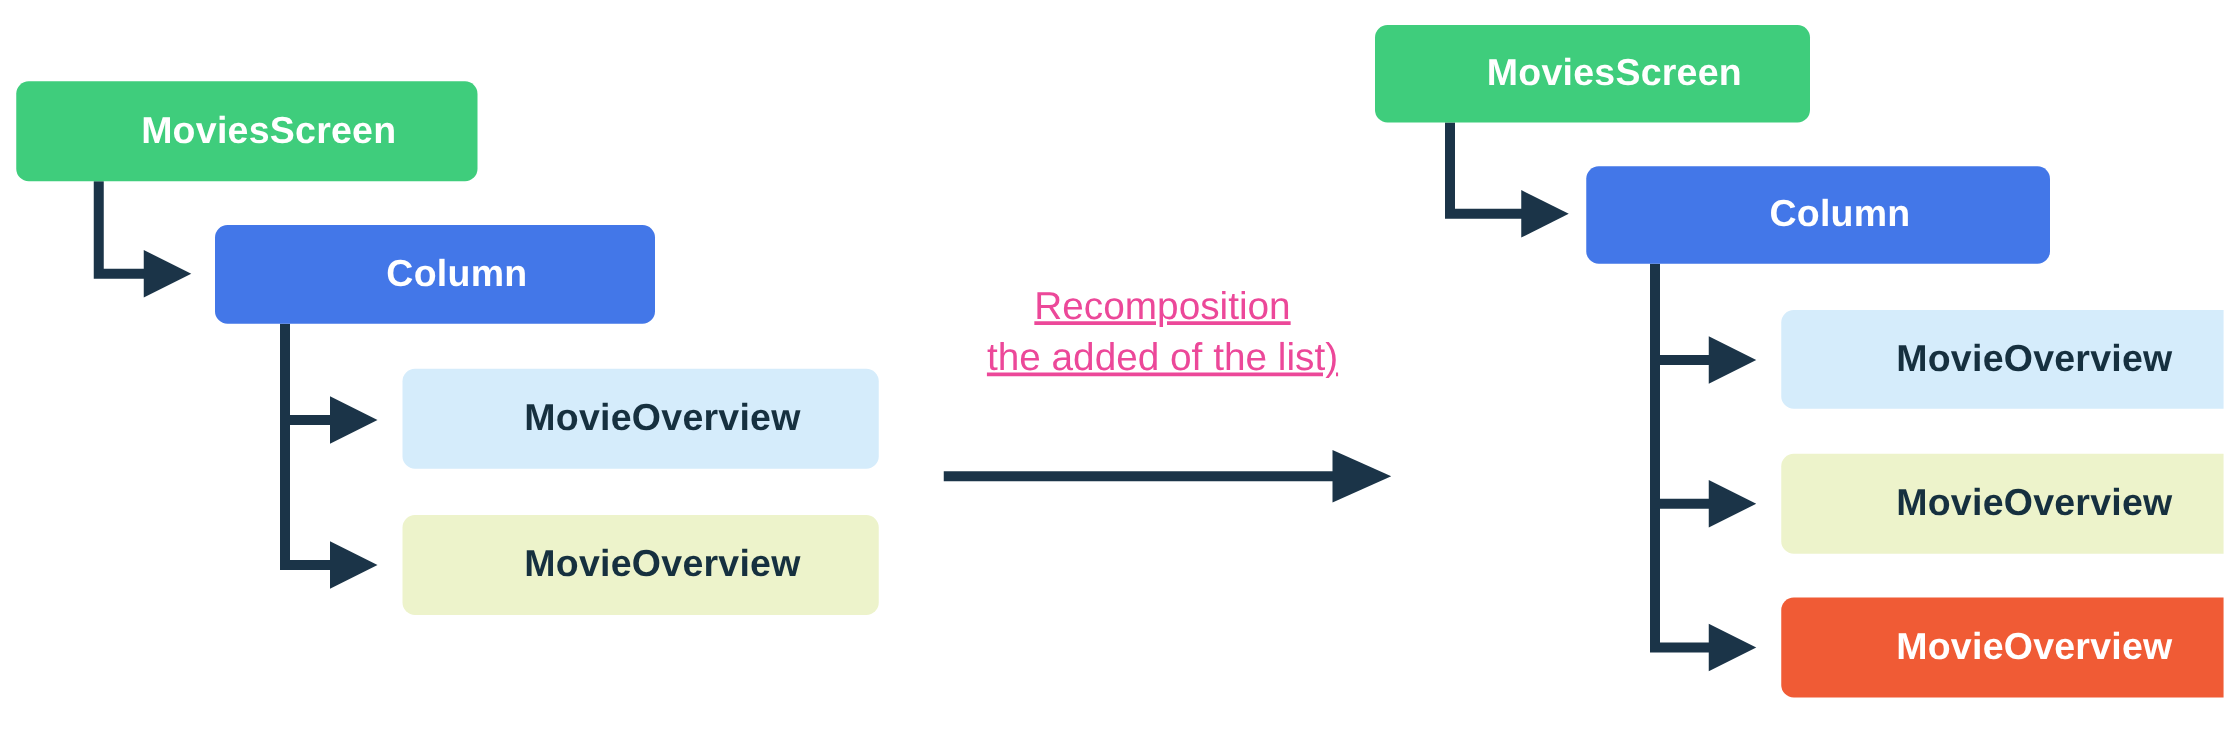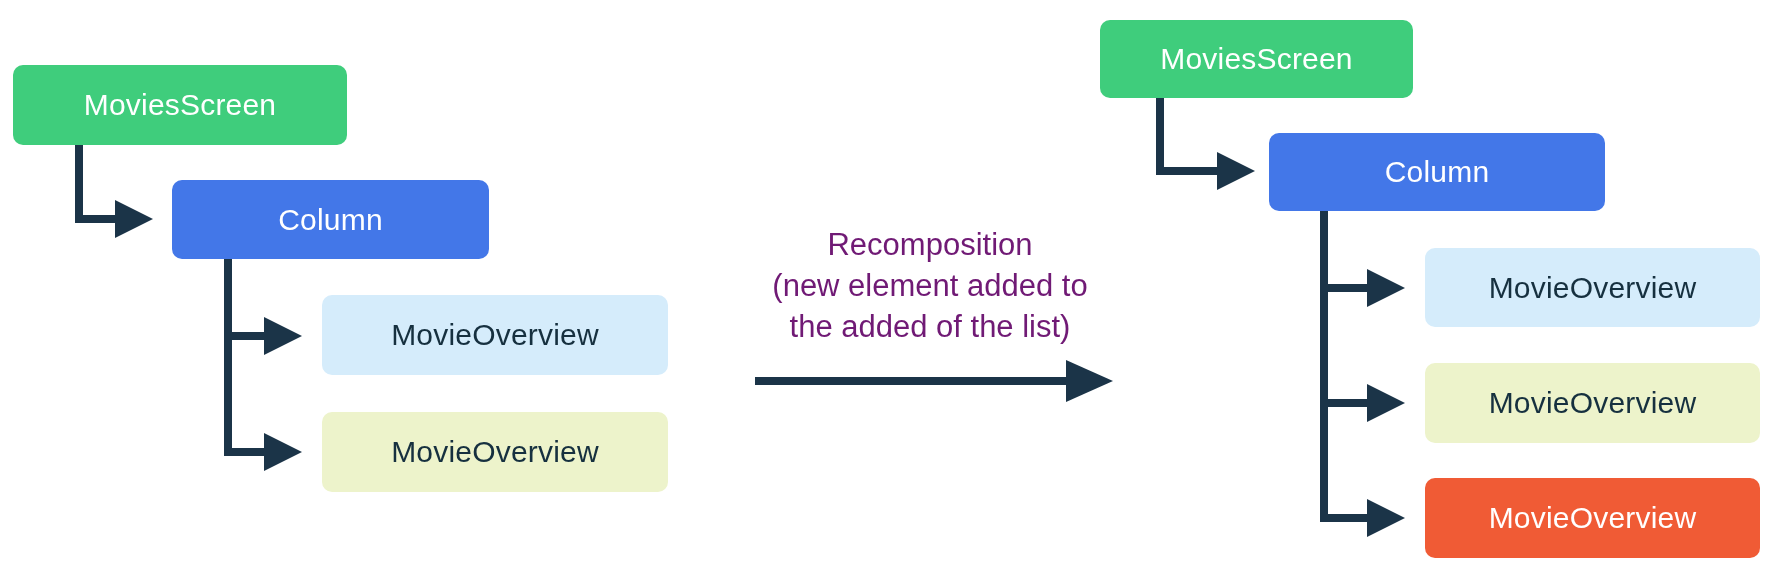--- a/index.html
+++ b/index.html
@@ -27,9 +27,10 @@
     border-radius: 10px;
     text-align: center;
     font-size: 30px;
-    font-weight: 400;
+    font-weight: 700;
     letter-spacing: 0.2px;
     white-space: nowrap;
+    padding-left: 35px;
   }
   
   .ln1 { left: 13px;   top: 65px;  width: 334px; height: 80px; line-height: 80px; }

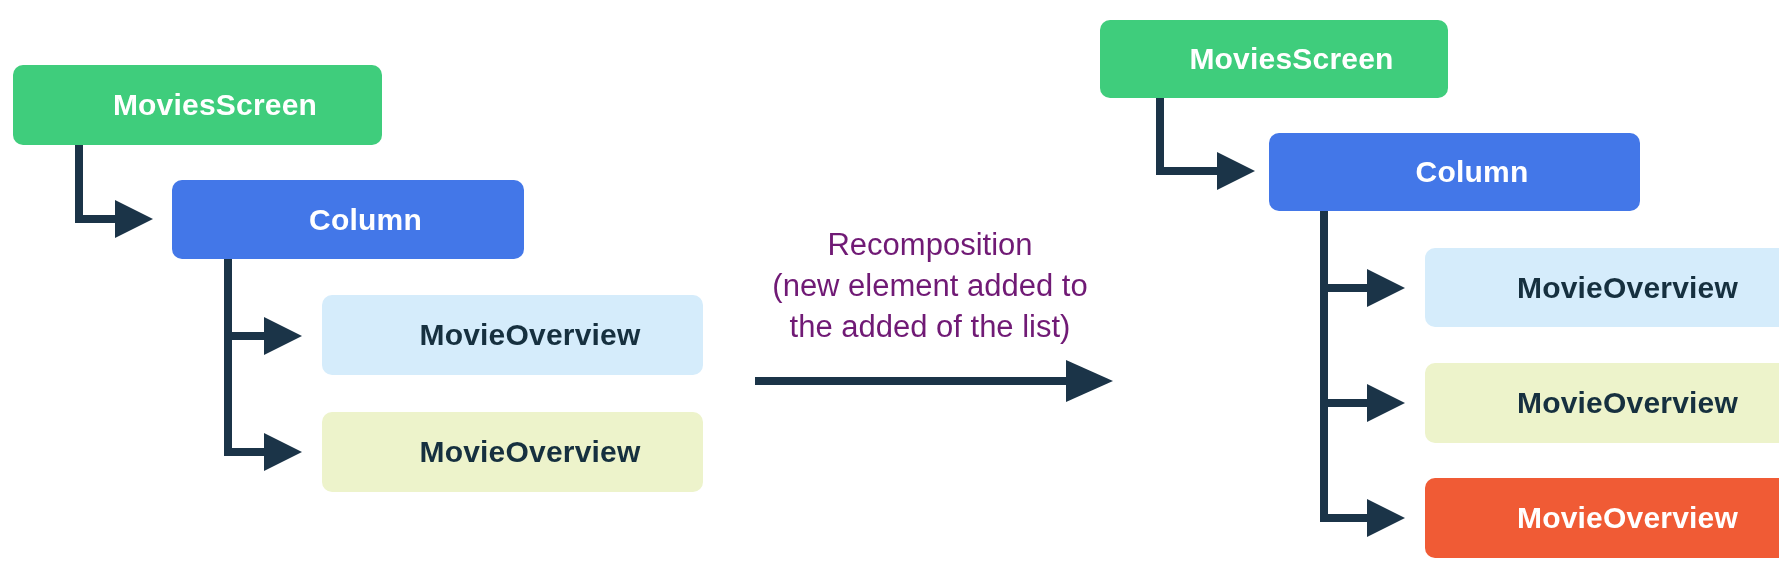--- a/index.html
+++ b/index.html
@@ -105,7 +105,7 @@
   <div class="node rn4" style="background-color: rgb(237, 243, 203); color: rgb(22, 48, 63);">MovieOverview</div>
   <div class="node rn5" style="background-color: rgb(240, 91, 53); color: rgb(255, 255, 255);">MovieOverview</div>
 
-  <div class="caption" style="color: #701a75;">
+  <div class="caption" style="color: #ec4899; text-decoration: underline;">
     <div>Recomposition</div>
     <div>(new element added to</div>
     <div>the added of the list)</div>

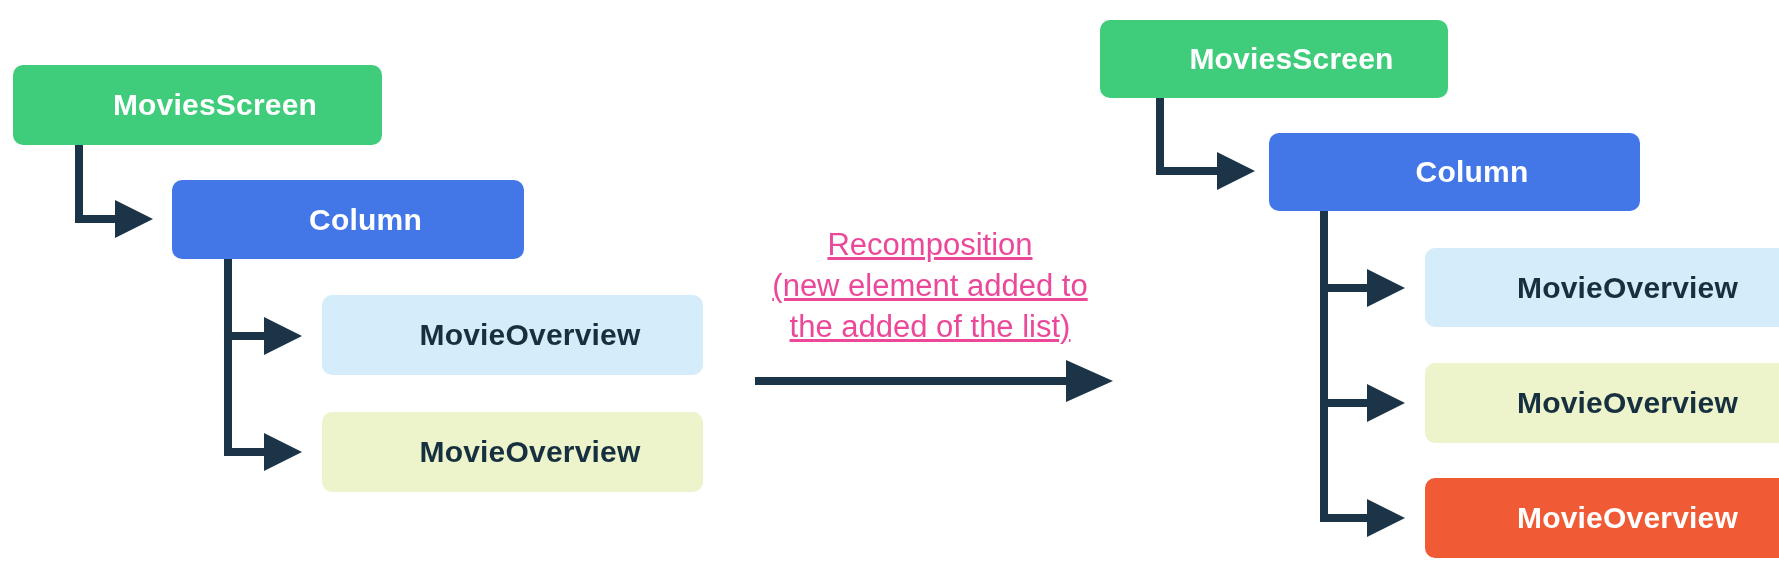--- a/index.html
+++ b/index.html
@@ -107,7 +107,6 @@
 
   <div class="caption" style="color: #ec4899; text-decoration: underline;">
     <div>Recomposition</div>
-    <div>(new element added to</div>
     <div>the added of the list)</div>
   </div>
 

